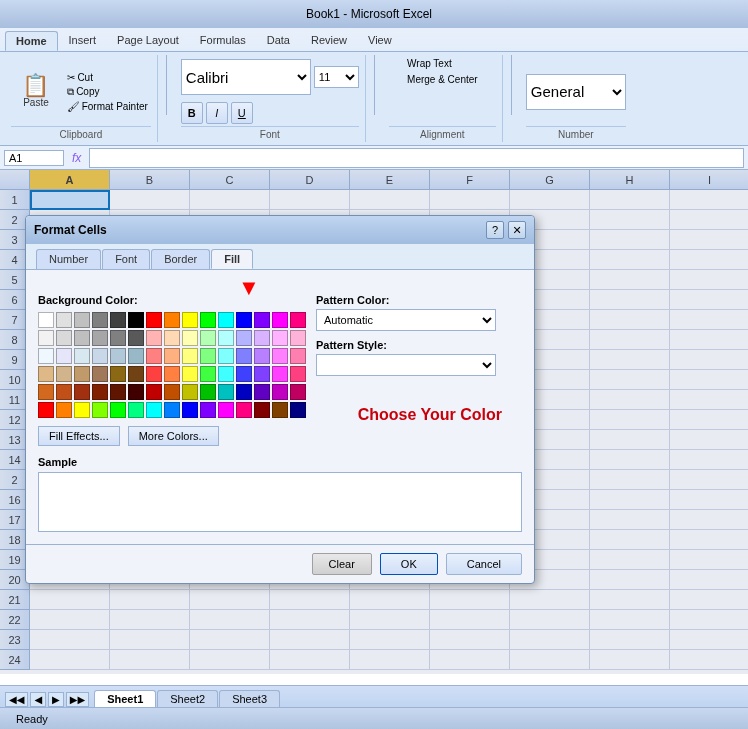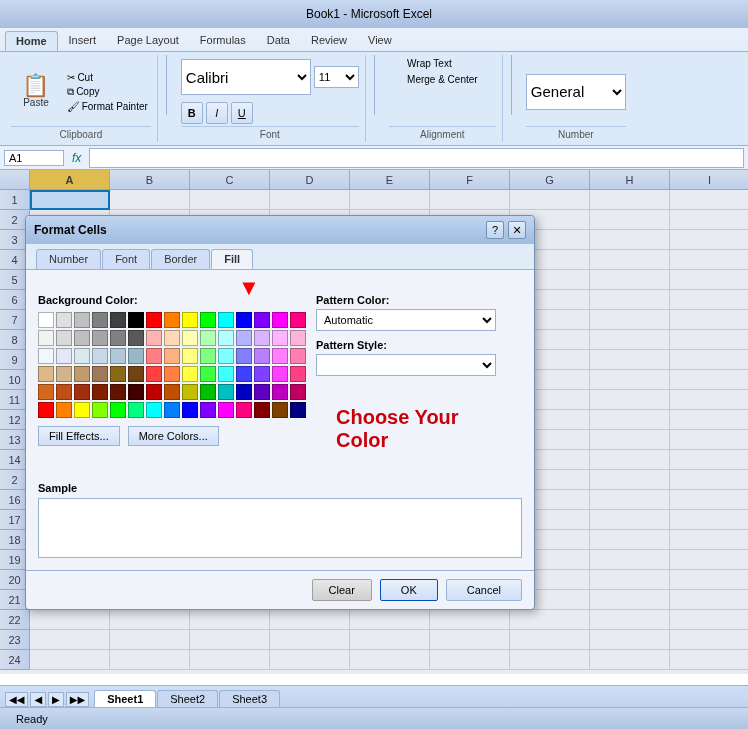--- a/index.html
+++ b/index.html
@@ -111,7 +111,7 @@
     }
     .fx-btn {
       font-size: 12px;
-      color: #0f766e;
+      color: #8b5cf6;
       cursor: pointer;
       padding: 0 4px;
       font-style: italic;

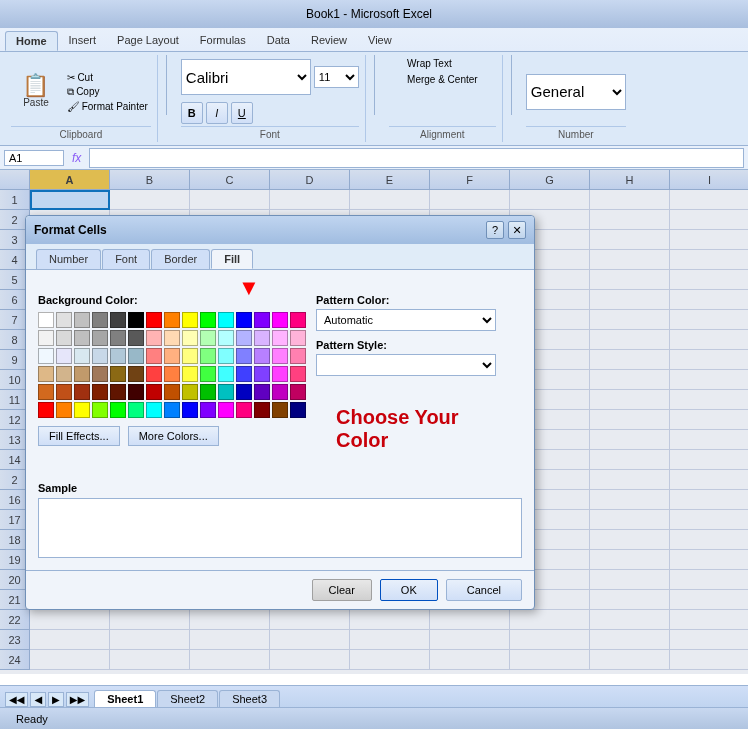--- a/index.html
+++ b/index.html
@@ -342,9 +342,9 @@
 
     .choose-color-text {
       color: #c8000a;
-      font-size: 20px;
+      font-size: 16px;
       font-weight: bold;
-      text-align: left;
+      text-align: right;
       padding: 20px;
       margin-top: 10px;
     }

